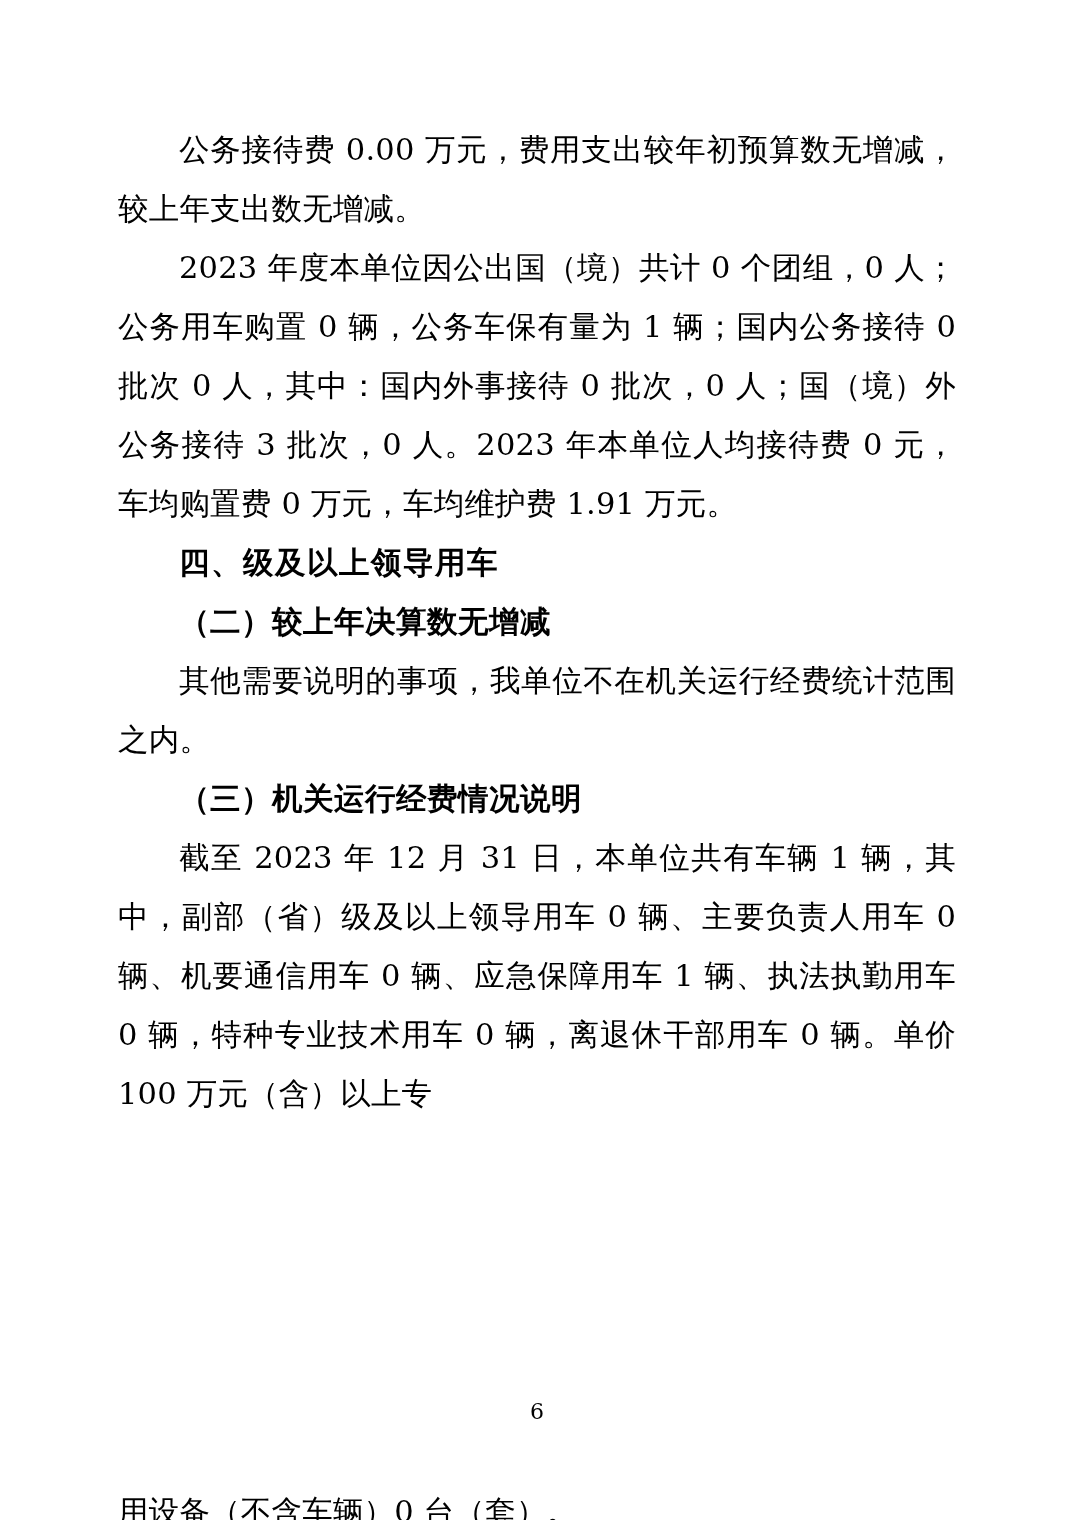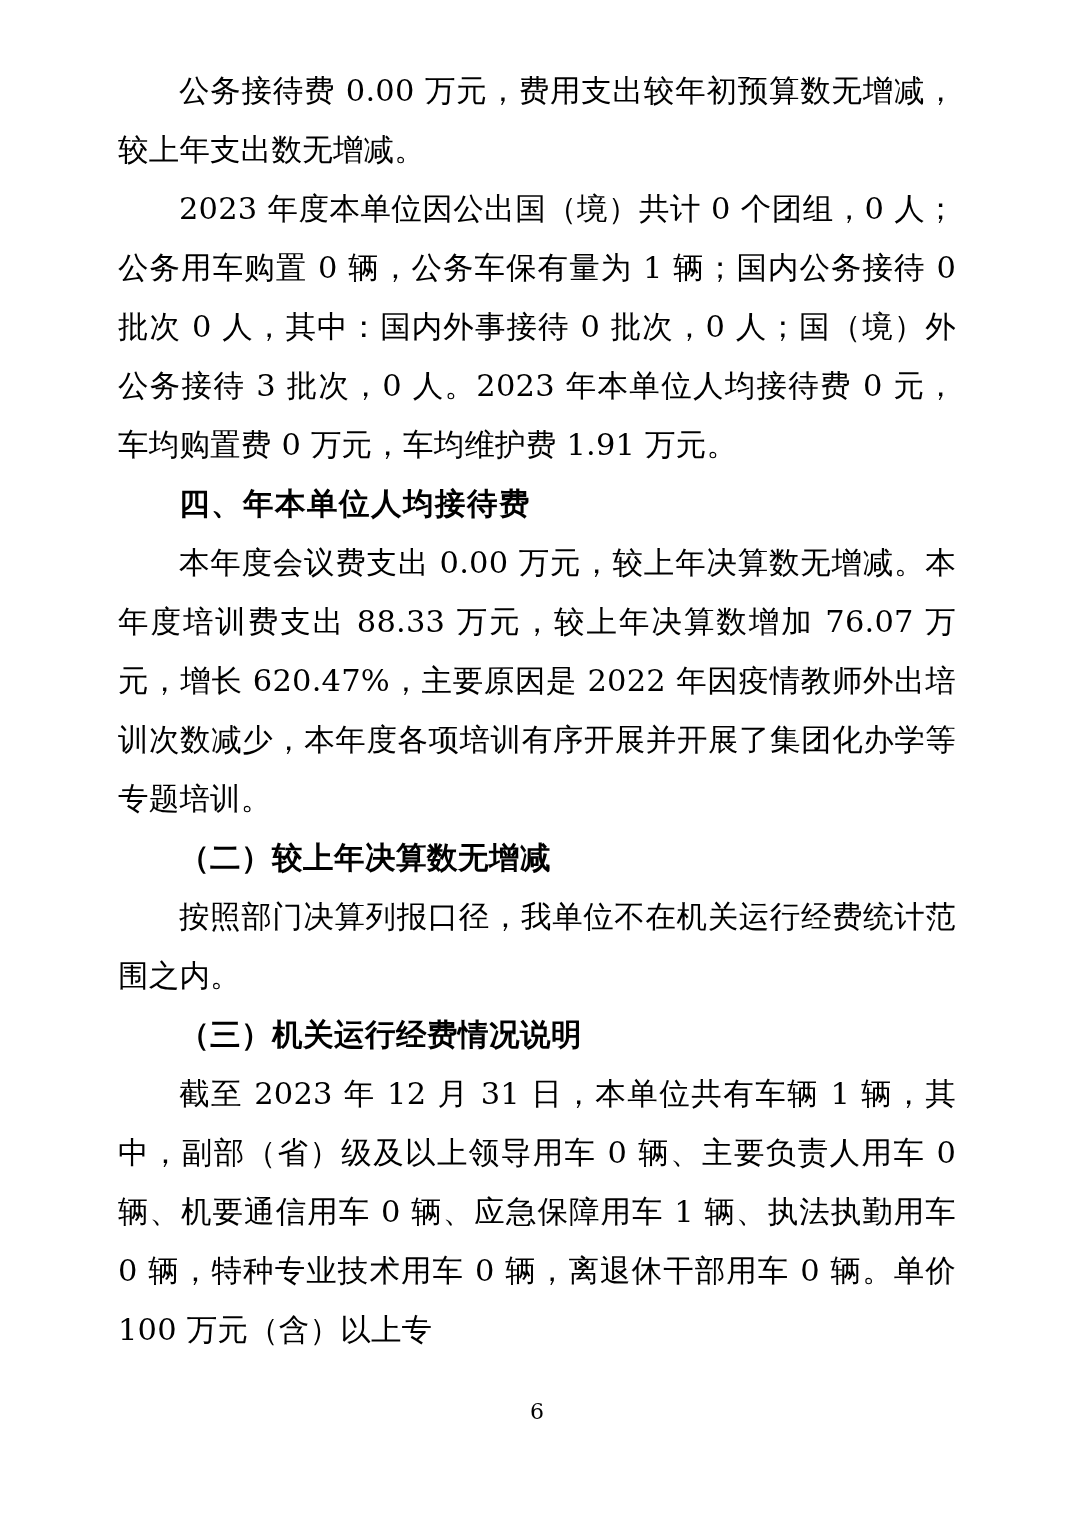--- a/index.html
+++ b/index.html
@@ -21,7 +21,7 @@
     width: 1074px;
     height: 1520px;
     box-sizing: border-box;
-    padding: 61px 118px 60px 118px;
+    padding: 120px 118px 60px 118px;
   }
   .doc-body {
     width: 838px;

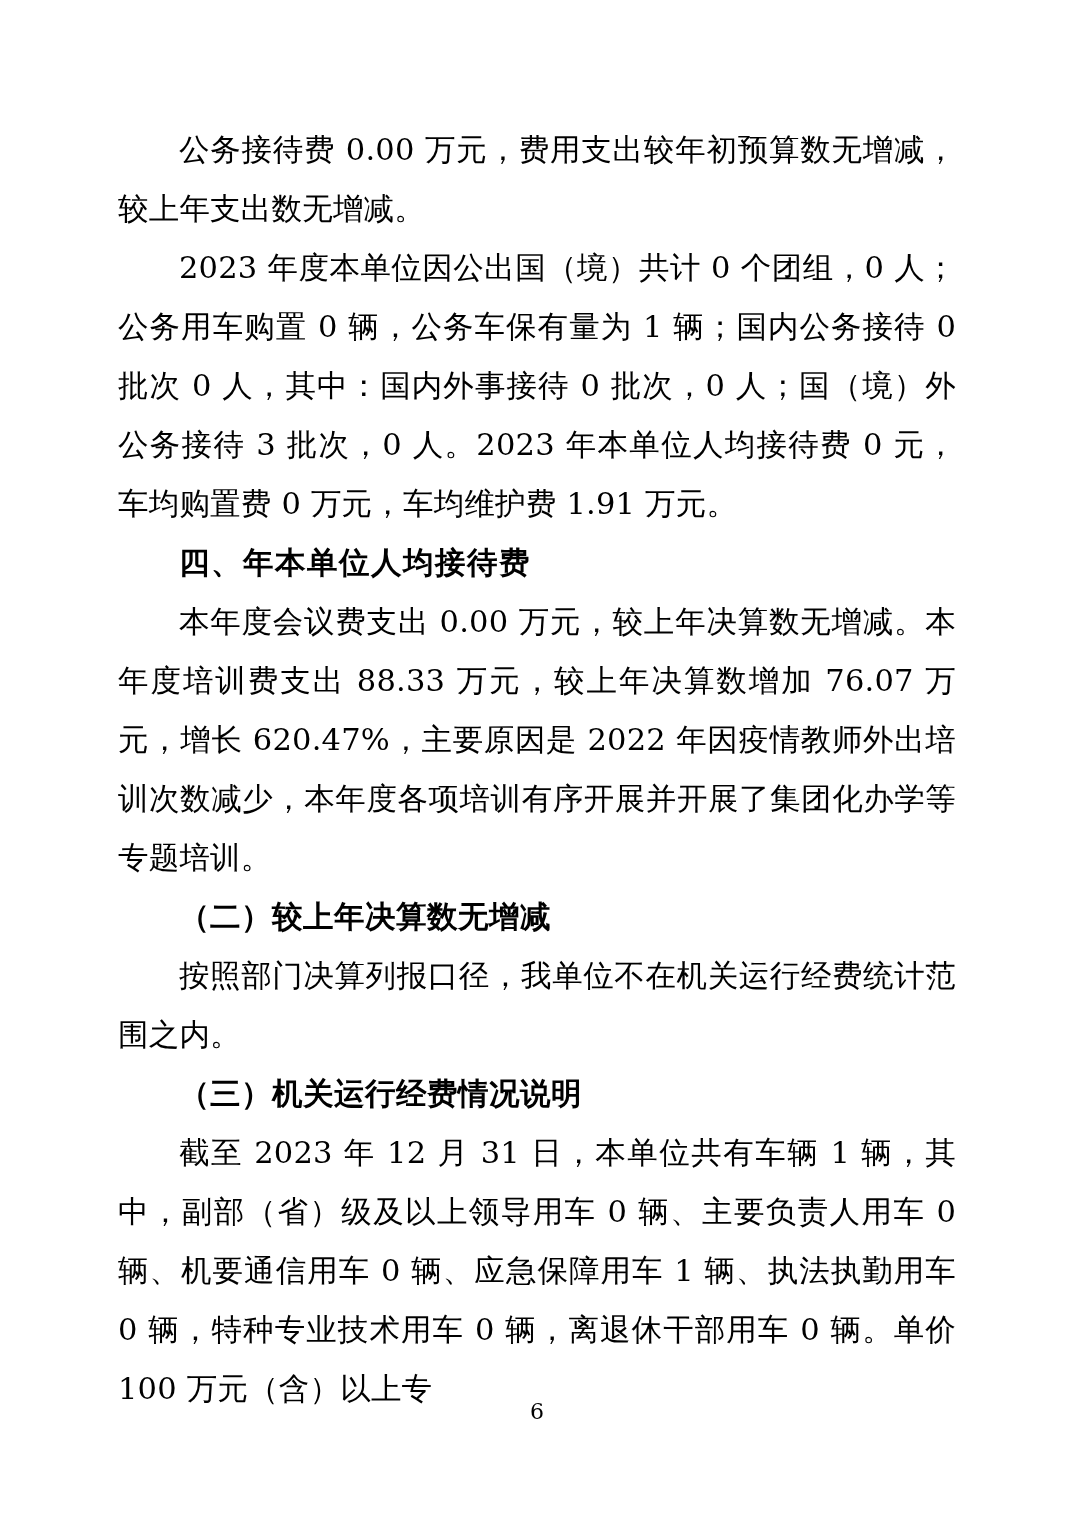--- a/index.html
+++ b/index.html
@@ -81,7 +81,7 @@
 
     <p class="para">2023 年度本单位因公出国（境）共计 0 个团组，0 人；公务用车购置 0 辆，公务车保有量为 1 辆；国内公务接待 0 批次 0 人，其中：国内外事接待 0 批次，0 人；国（境）外公务接待 3 批次，0 人。2023 年本单位人均接待费 0 元，车均购置费 0 万元，车均维护费 1.91 万元。</p>
 
-    <p class="heading-major">四、年本单位人均接待费</p>
+    <p class="heading-major">四、级及以上领导用车</p>
 
 
     <p class="para">本年度会议费支出 0.00 万元，较上年决算数无增减。本年度培训费支出 88.33 万元，较上年决算数增加 76.07 万元，增长 620.47%，主要原因是 2022 年因疫情教师外出培训次数减少，本年度各项培训有序开展并开展了集团化办学等专题培训。</p>

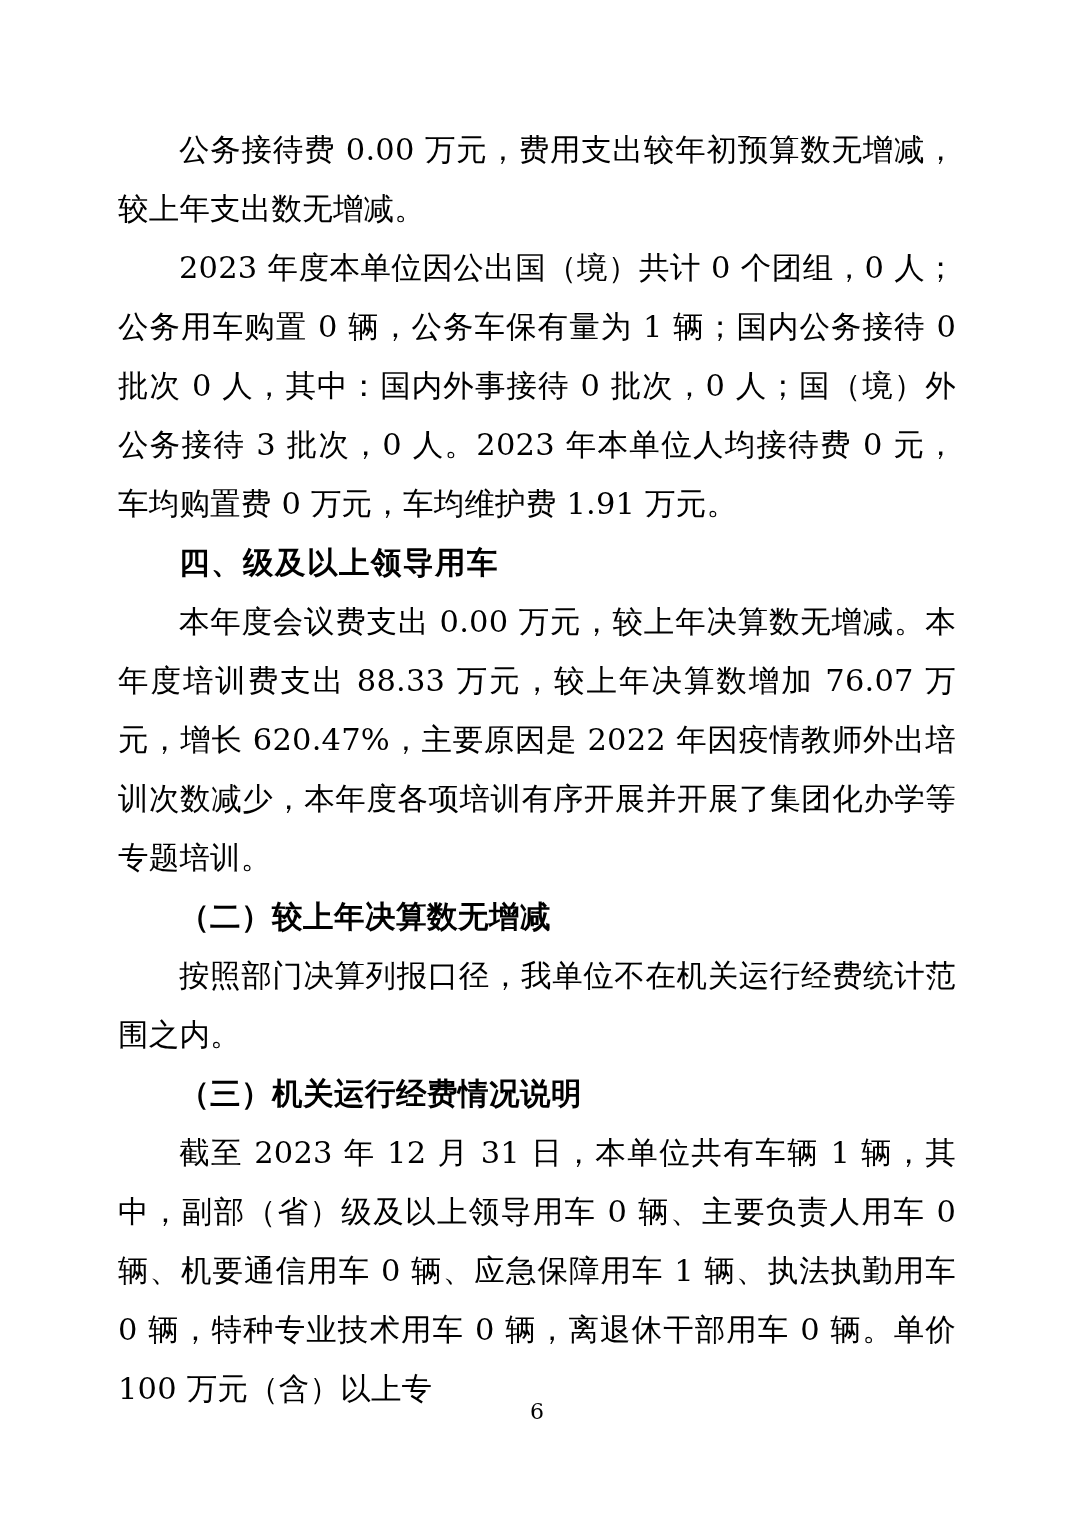--- a/index.html
+++ b/index.html
@@ -84,7 +84,6 @@
     <p class="heading-major">四、级及以上领导用车</p>
 
 
-    <p class="para">本年度会议费支出 0.00 万元，较上年决算数无增减。本年度培训费支出 88.33 万元，较上年决算数增加 76.07 万元，增长 620.47%，主要原因是 2022 年因疫情教师外出培训次数减少，本年度各项培训有序开展并开展了集团化办学等专题培训。</p>
 
     <p class="heading">（二）较上年决算数无增减</p>
 

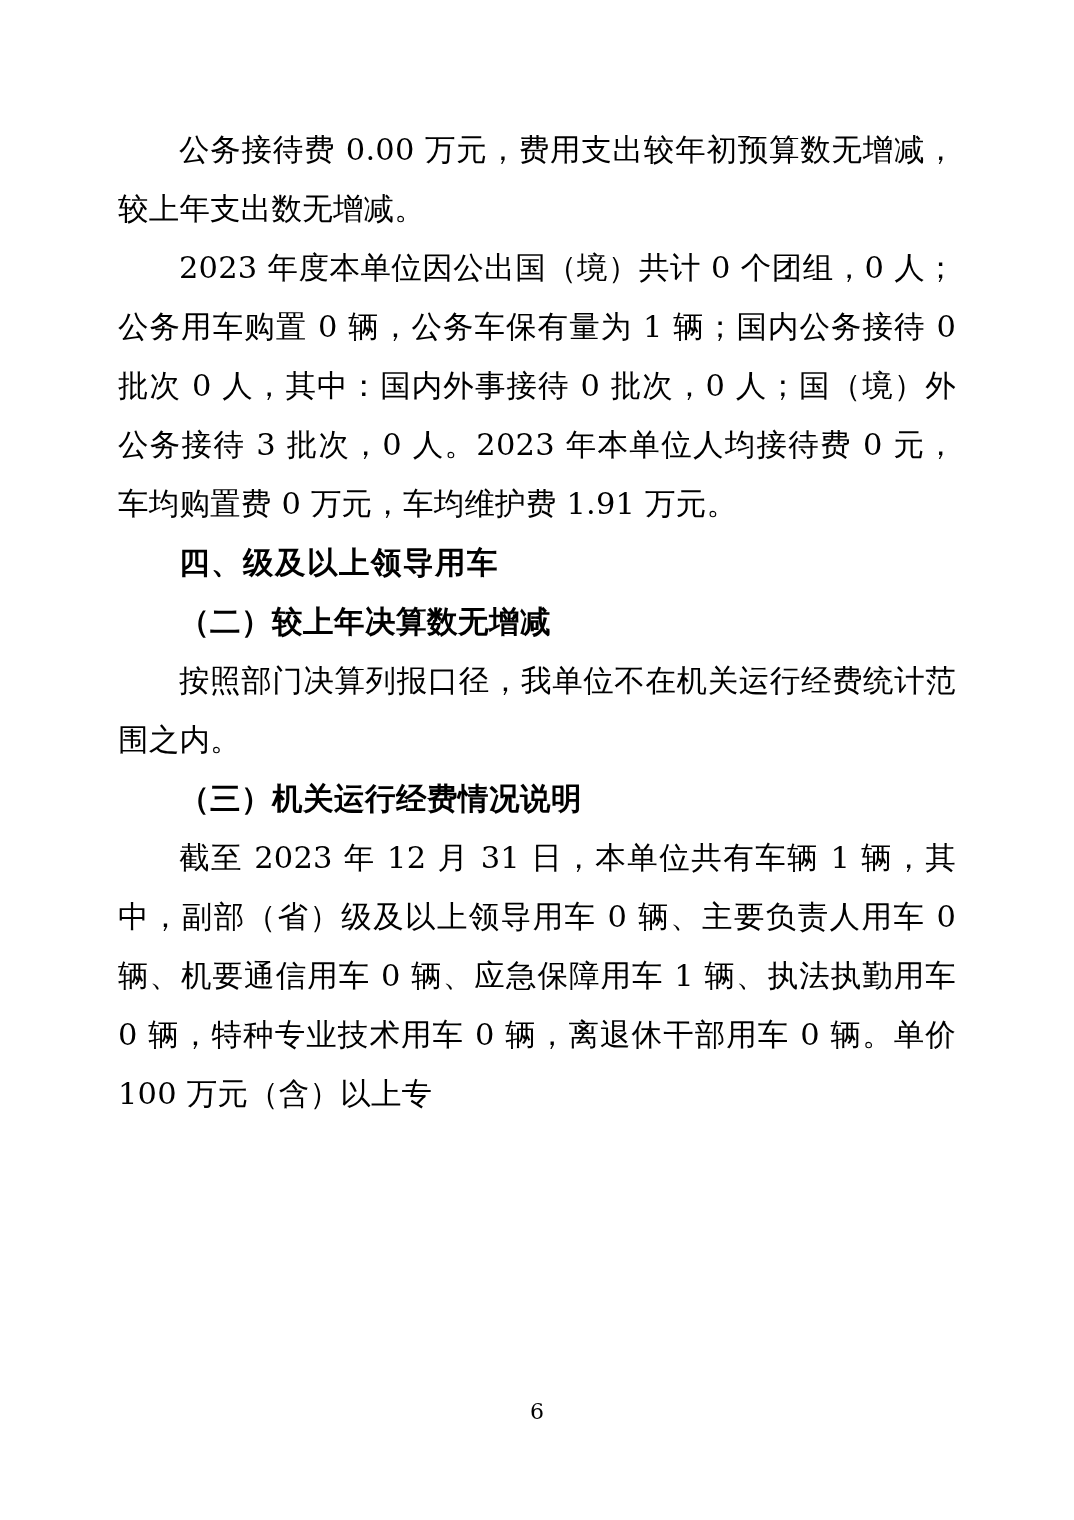--- a/index.html
+++ b/index.html
@@ -87,7 +87,7 @@
 
     <p class="heading">（二）较上年决算数无增减</p>
 
-    <p class="para">按照部门决算列报口径，我单位不在机关运行经费统计范围之内。</p>
+    <p class="para">其他需要说明的事项，我单位不在机关运行经费统计范围之内。</p>
 
     <p class="heading">（三）机关运行经费情况说明</p>
 

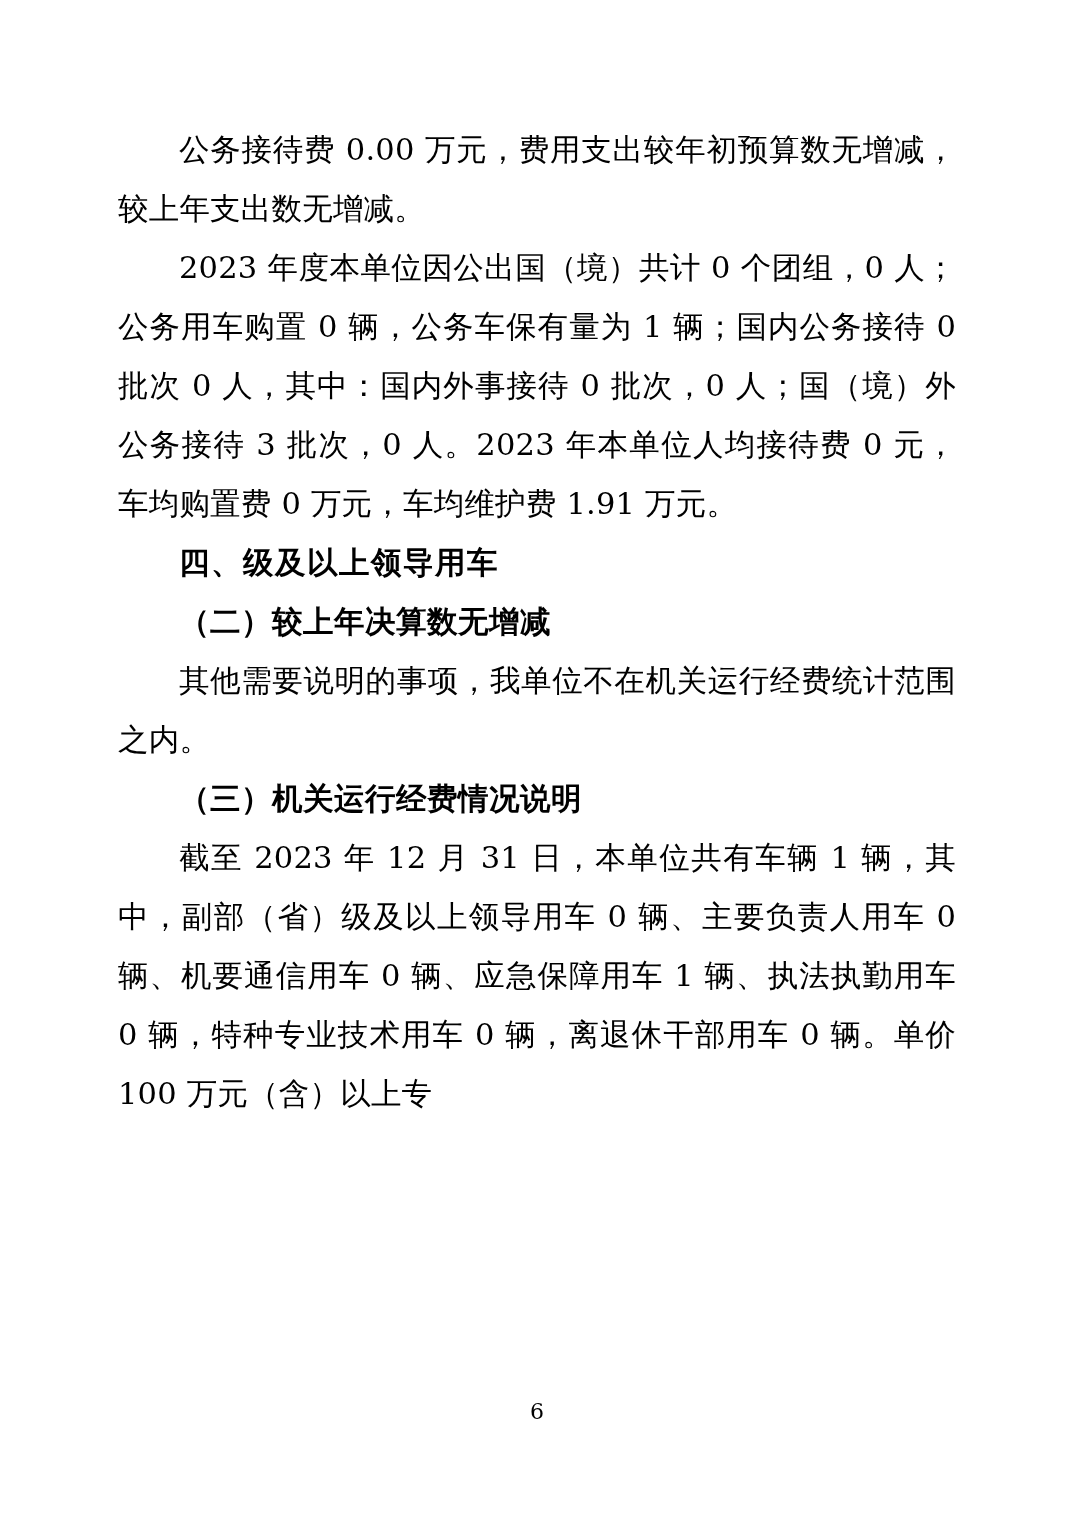--- a/index.html
+++ b/index.html
@@ -97,6 +97,9 @@
 
   <div class="page-number">6</div>
 
+  <div class="cut-line">
+    <p>用设备（不含车辆）0 台（套）。</p>
+  </div>
 </div>
 
 </body></html>

